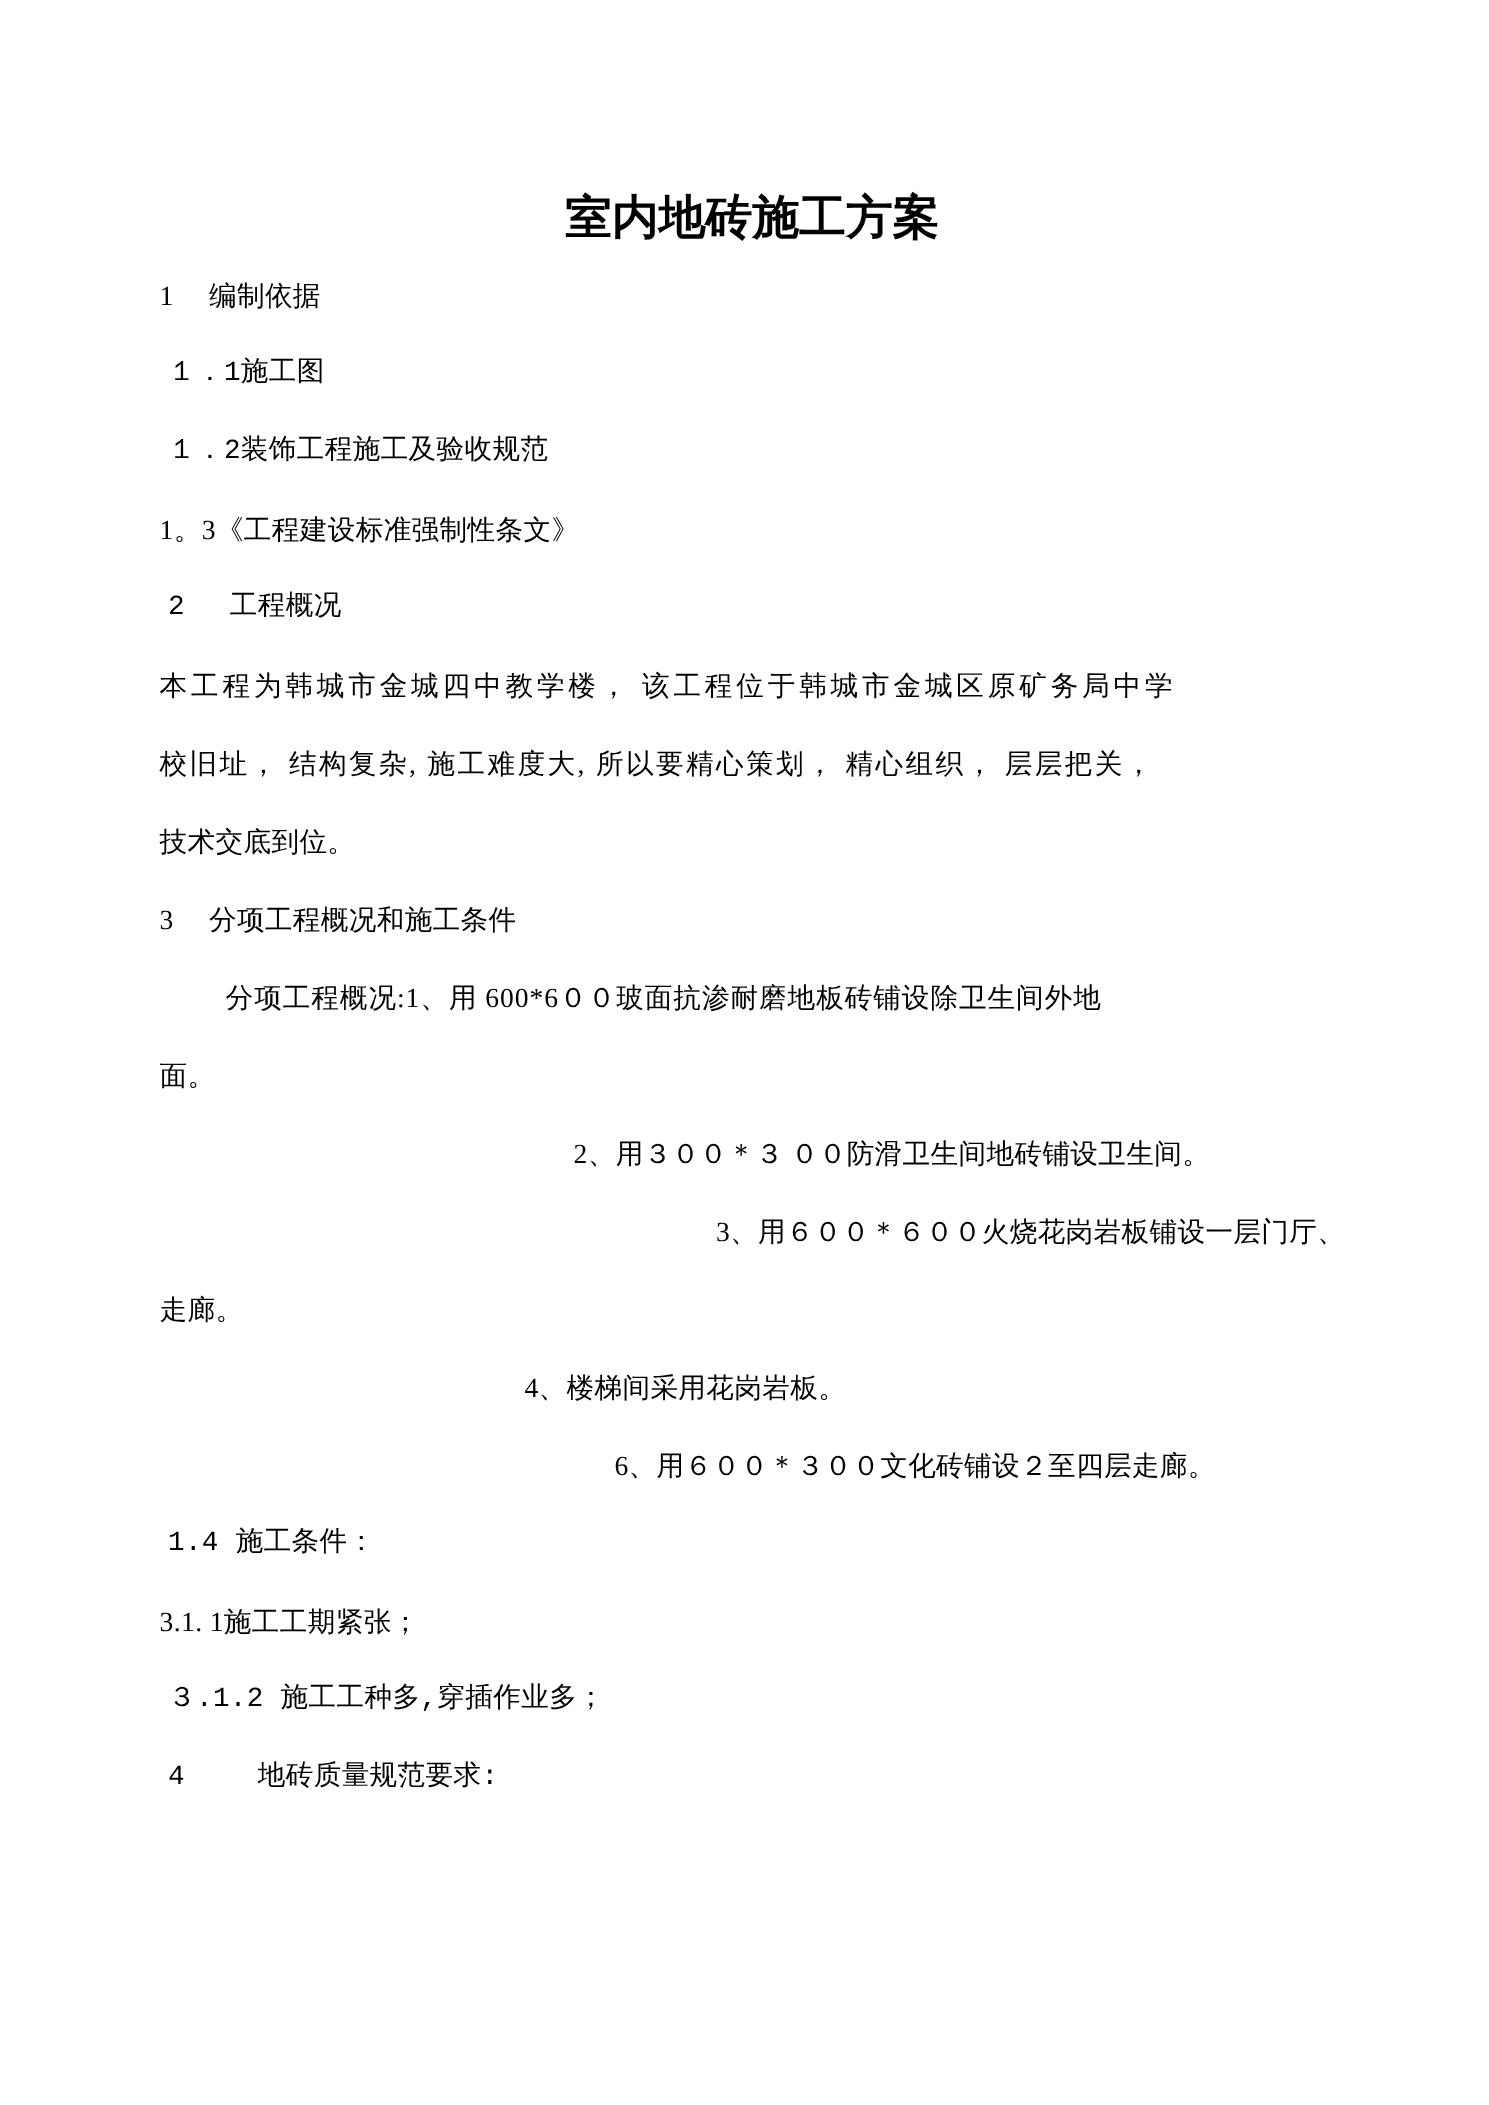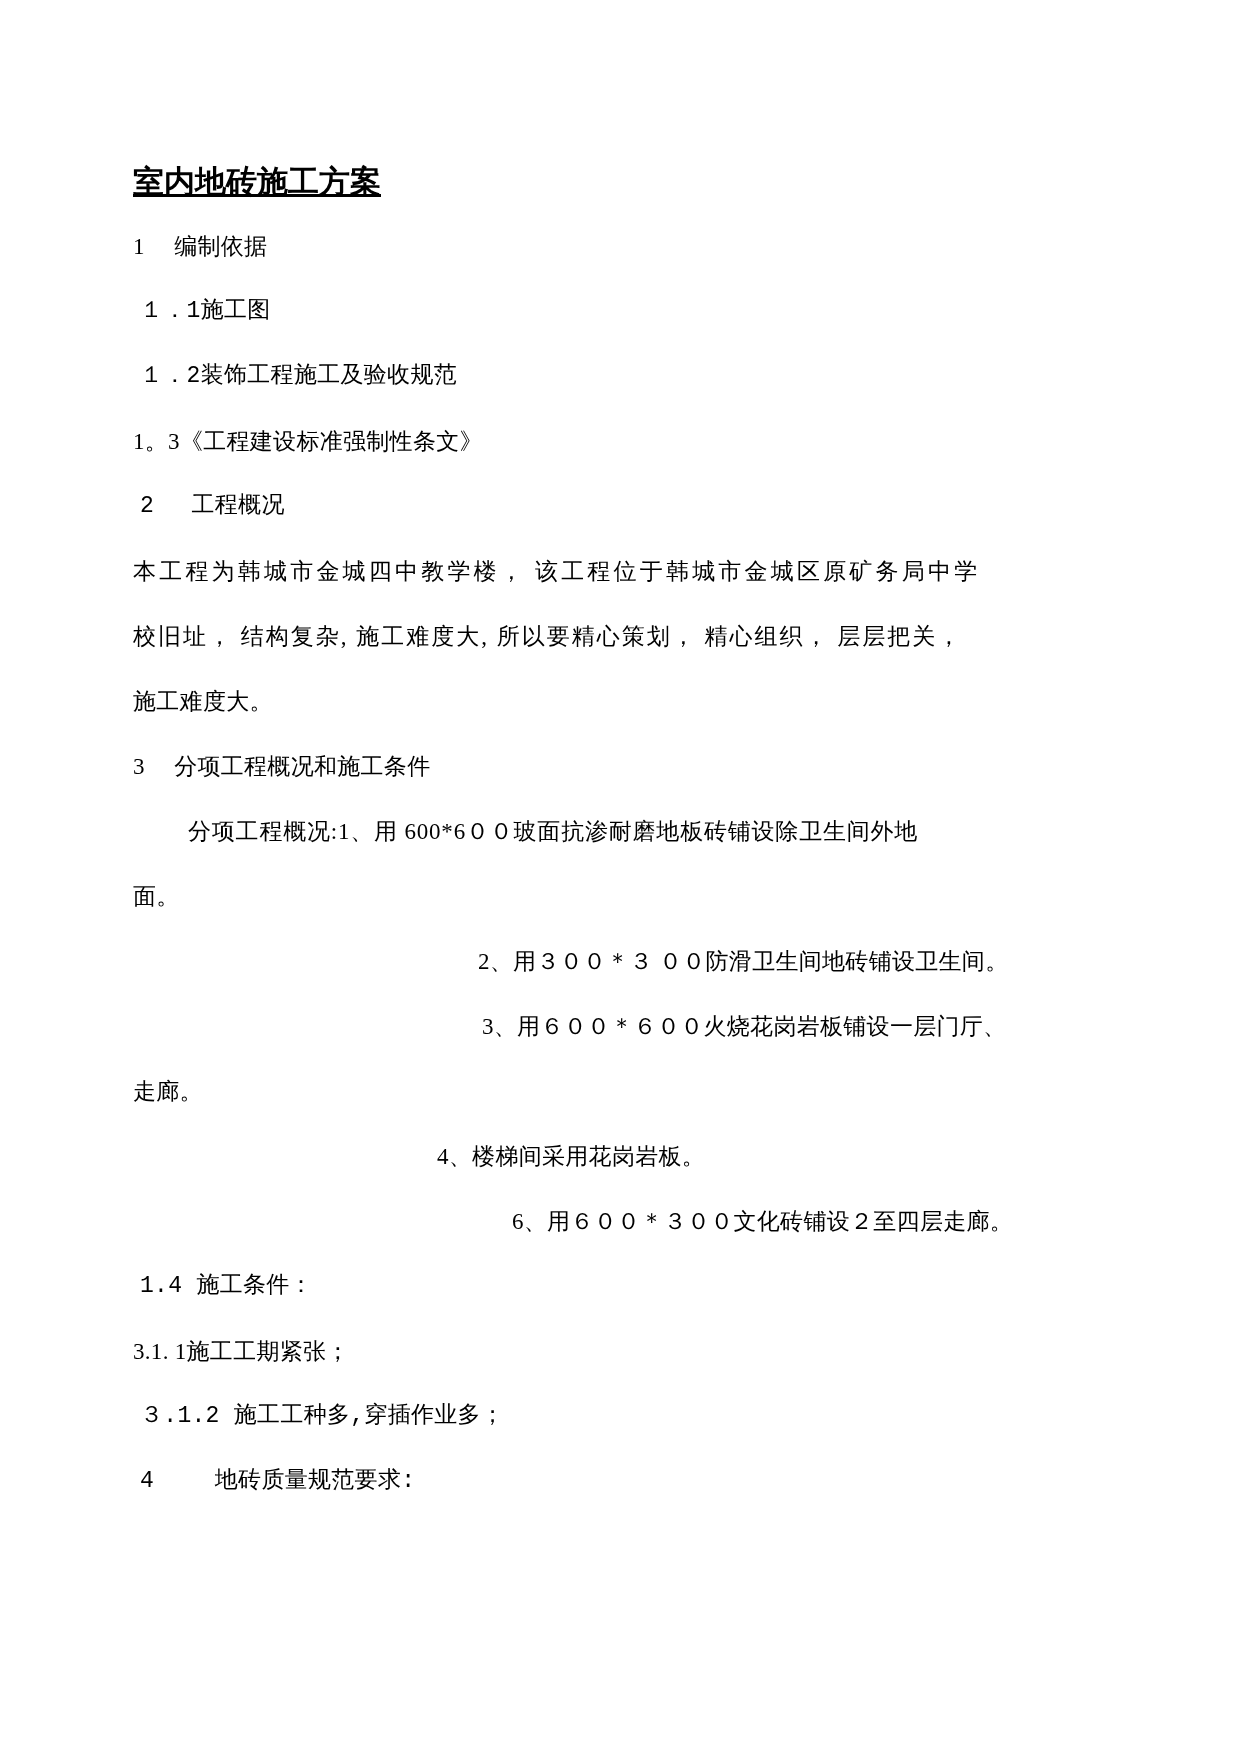--- a/index.html
+++ b/index.html
@@ -22,12 +22,11 @@
     margin: 0;
     height: 65px;
     line-height: 65px;
-    font-size: 31px;
+    font-size: 39px;
     font-weight: bold;
-    text-align: left;
+    text-align: center;
     font-family: "Liberation Sans", "DejaVu Sans", sans-serif;
     white-space: pre-wrap;
-    text-decoration: underline;
   }
   .line {
     height: 65px;

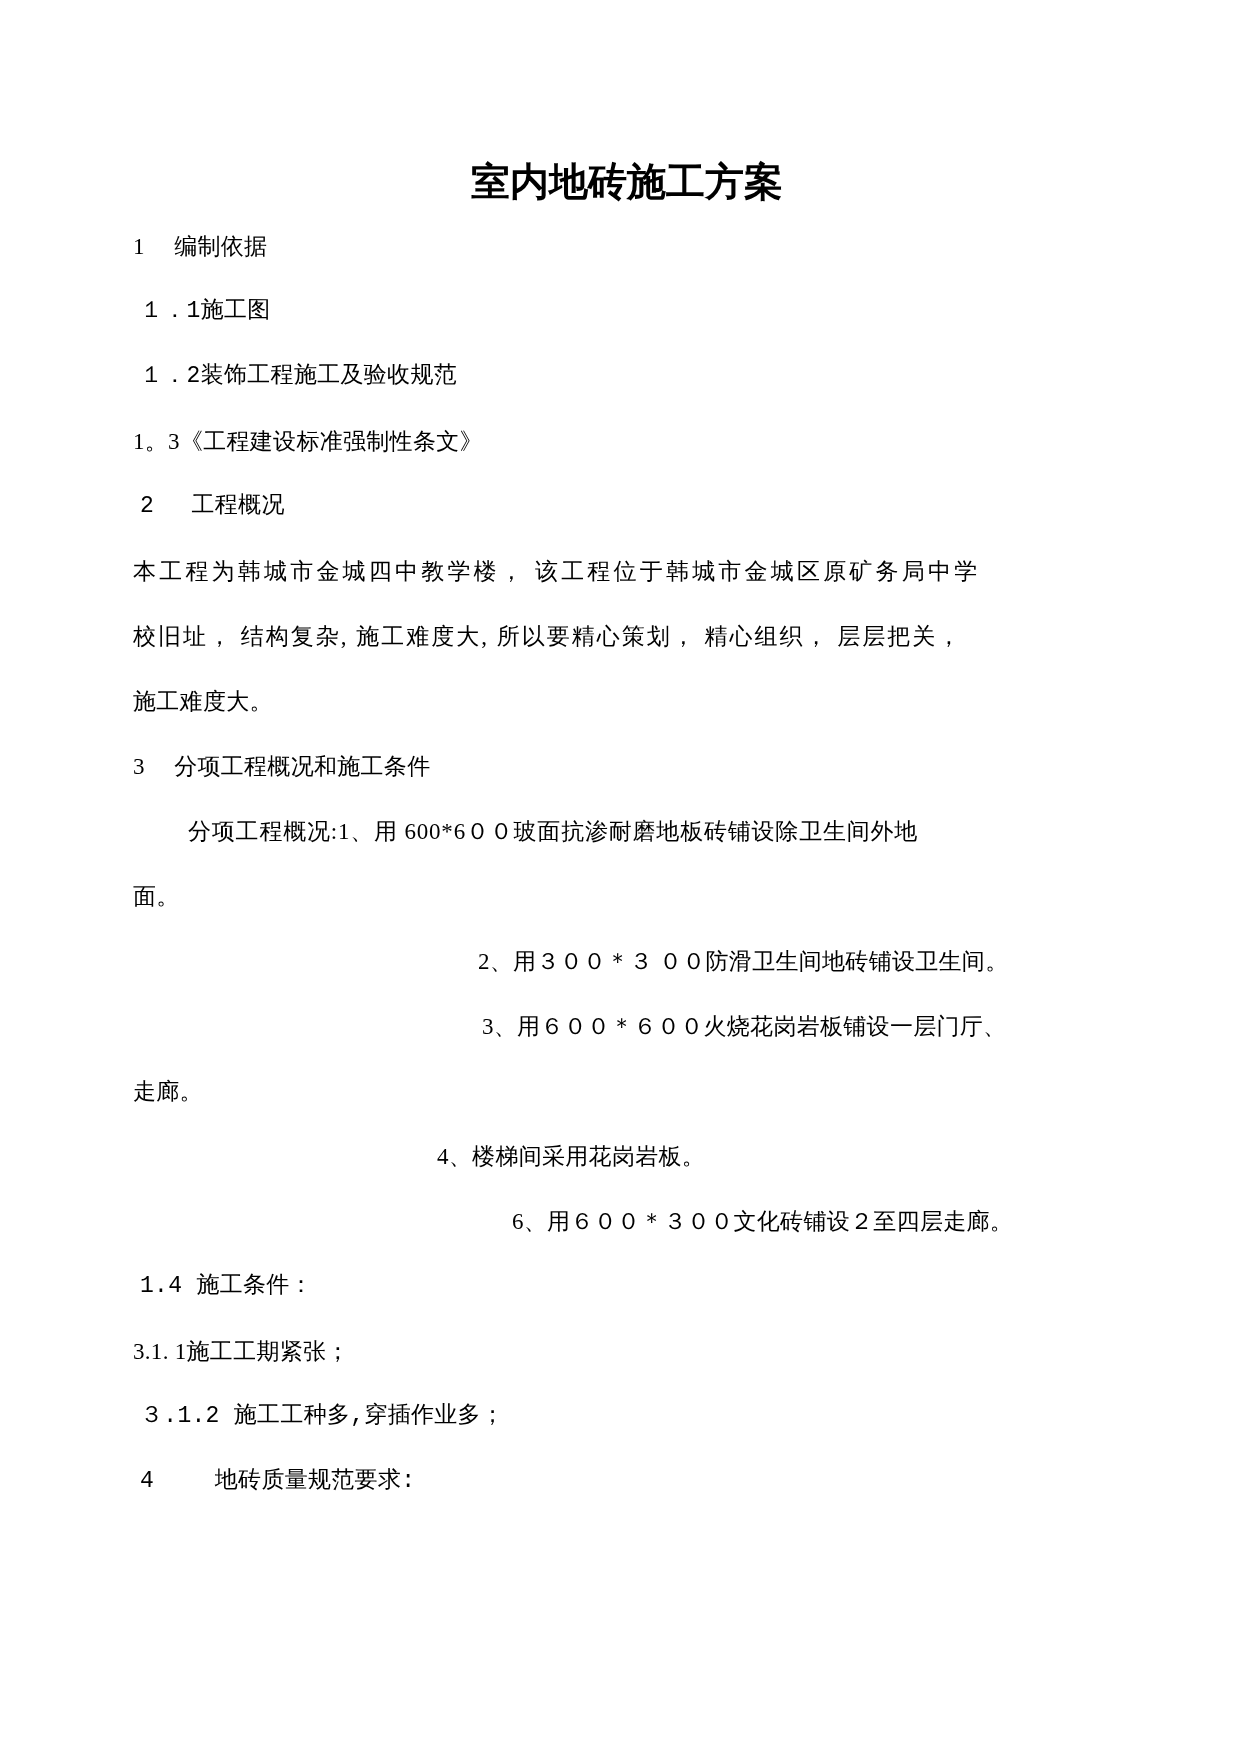--- a/index.html
+++ b/index.html
@@ -58,7 +58,7 @@
   <div class="line indent-sm">2　 工程概况</div>
   <div class="line ls3">本工程为韩城市金城四中教学楼， 该工程位于韩城市金城区原矿务局中学</div>
   <div class="line ls2">校旧址， 结构复杂, 施工难度大, 所以要精心策划， 精心组织， 层层把关，</div>
-  <div class="line">施工难度大。</div>
+  <div class="line">技术交底到位。</div>
   <div class="line">3　 分项工程概况和施工条件</div>
   <div class="line indent-para ls1">分项工程概况:1、用 600*6００玻面抗渗耐磨地板砖铺设除卫生间外地</div>
   <div class="line">面。</div>

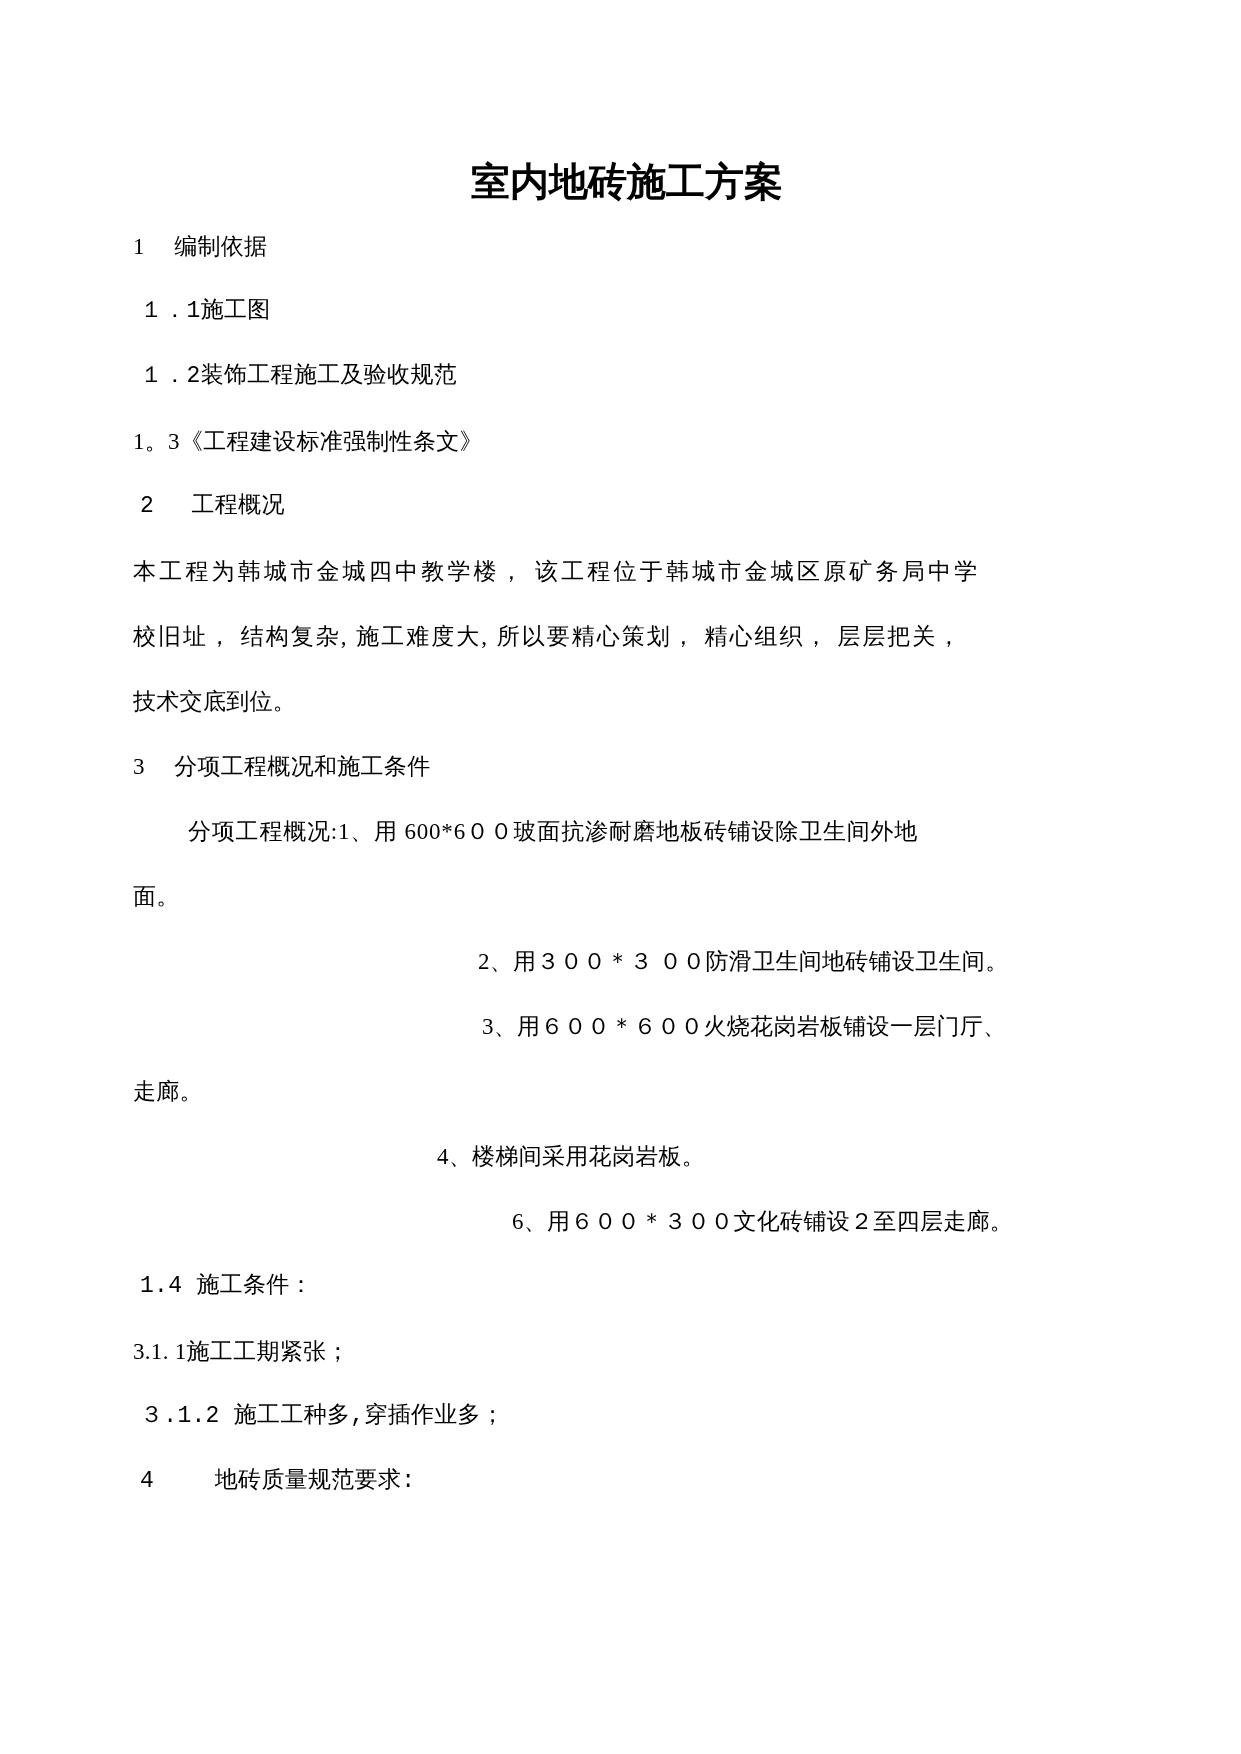--- a/index.html
+++ b/index.html
@@ -38,7 +38,7 @@
   .indent-sm   { padding-left: 7px; font-family: Liberation Mono, monospace; }
   .indent-para { padding-left: 55px; }
   .indent-i2   { padding-left: 345px; }
-  .indent-i3   { padding-left: 349px; }
+  .indent-i3   { padding-left: 349px; text-align: right; }
   .indent-i4   { padding-left: 304px; }
   .indent-i5   { padding-left: 379px; }
   .ls3 { letter-spacing: 3.2px; }

